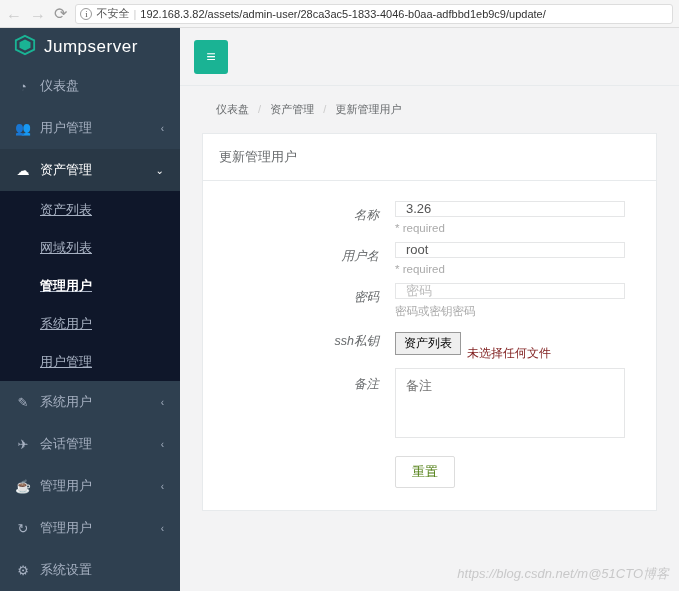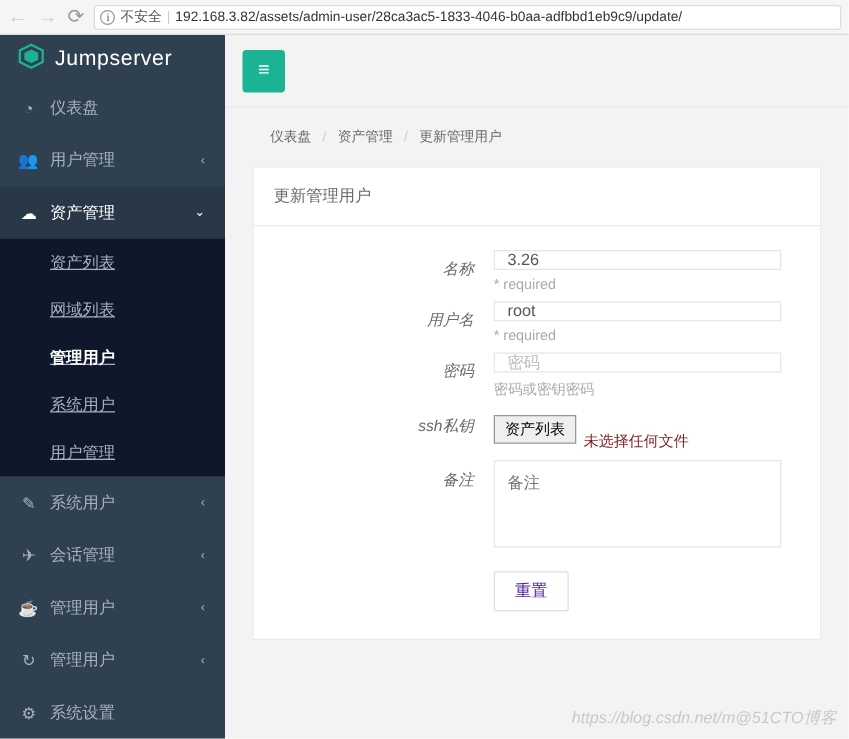--- a/index.html
+++ b/index.html
@@ -60,7 +60,7 @@
   .file-status { font-size: 12px; color: #7f1d1d; margin-top: 20px; }
 
   .actions { margin-left: 176px; margin-top: 14px; display: flex; gap: 10px; }
-  .btn { height: 32px; padding: 0 16px; font-size: 13px; border: 1px solid #ddd; background: #fff; color: #4c1d95; cursor: pointer; border-radius: 2px; }
+  .btn { height: 32px; padding: 0 16px; font-size: 13px; border: 1px solid #ddd; background: #fff; color: #4d7c0f; cursor: pointer; border-radius: 2px; }
   .btn-primary { background: #1ab394; border-color: #1ab394; color: #fff; }
 
   .watermark { position: absolute; bottom: 8px; right: 10px; font-size: 13px; color: rgba(120,120,120,.35); font-style: italic; pointer-events: none; }

